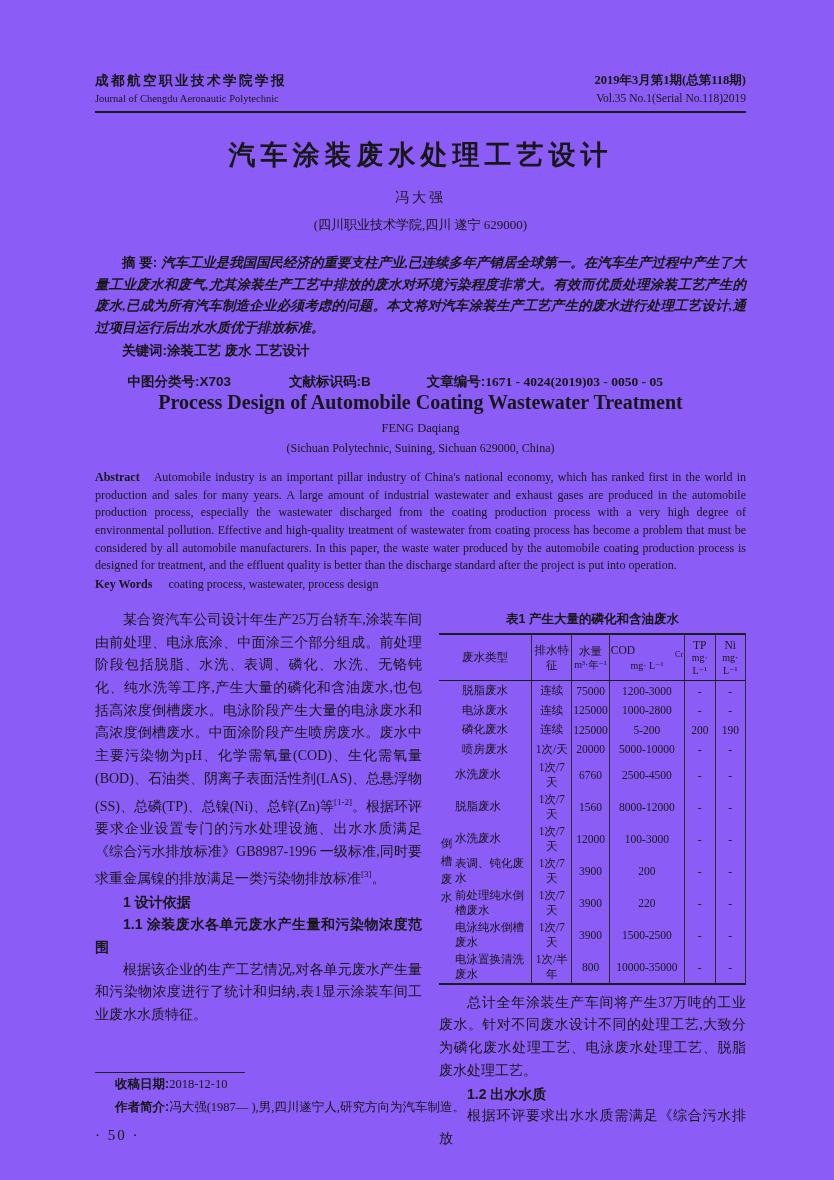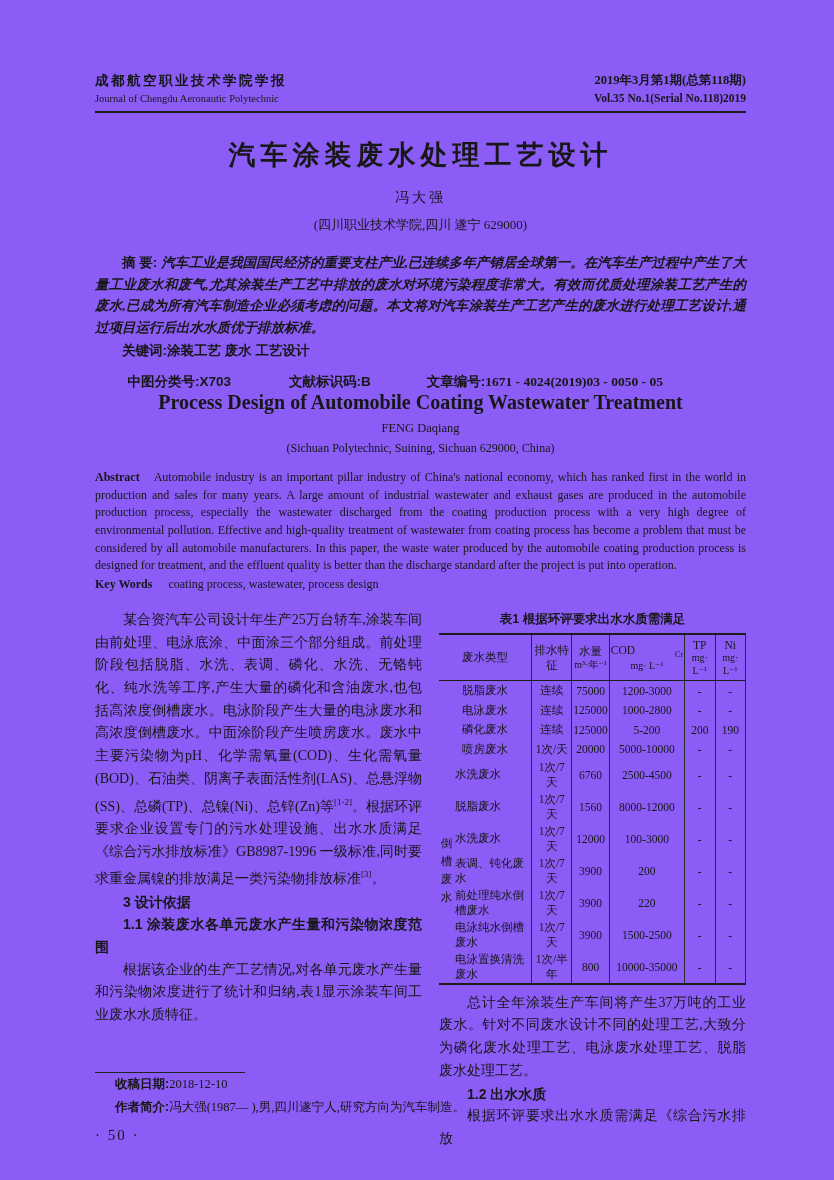--- a/index.html
+++ b/index.html
@@ -21,7 +21,7 @@
   .jh-left .en { font-size: 10.5px; margin-top: 3px; }
   .jh-right { text-align: right; }
   .jh-right .cn { font-weight: bold; font-size: 12.5px; }
-  .jh-right .en { font-weight: bold; font-size: 11.5px; margin-top: 3px; }
+  .jh-right .en { font-weight: normal; font-size: 11.5px; margin-top: 3px; }
   .header-rule { border-bottom: 2.5px solid #1d1d1d; margin-top: 7px; }
 
   

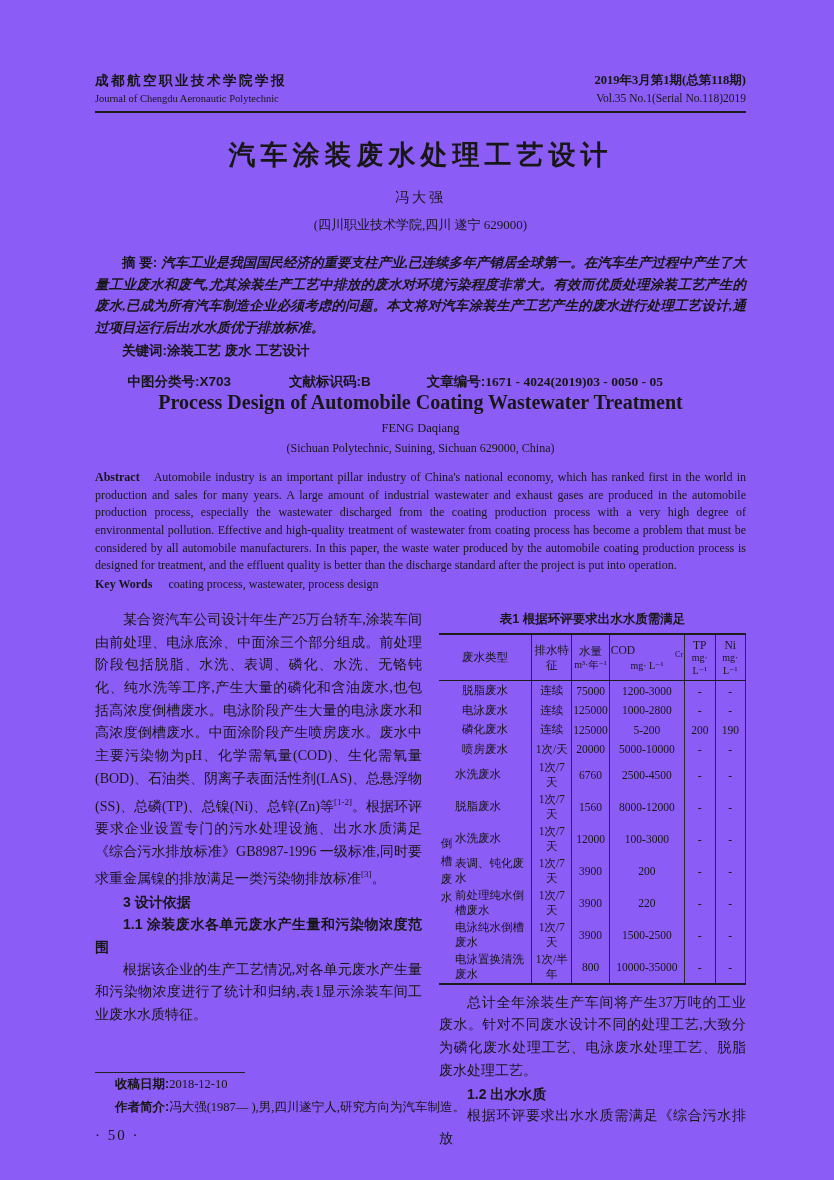--- a/index.html
+++ b/index.html
@@ -126,7 +126,7 @@
       </div>
 
       <div class="col-right">
-        <div class="table-caption">表1   根据环评要求出水水质需满足</div>
+        <div class="table-caption">表1   产生大量的磷化和含油废水</div>
         <table class="wq">
           <thead>
             <tr>

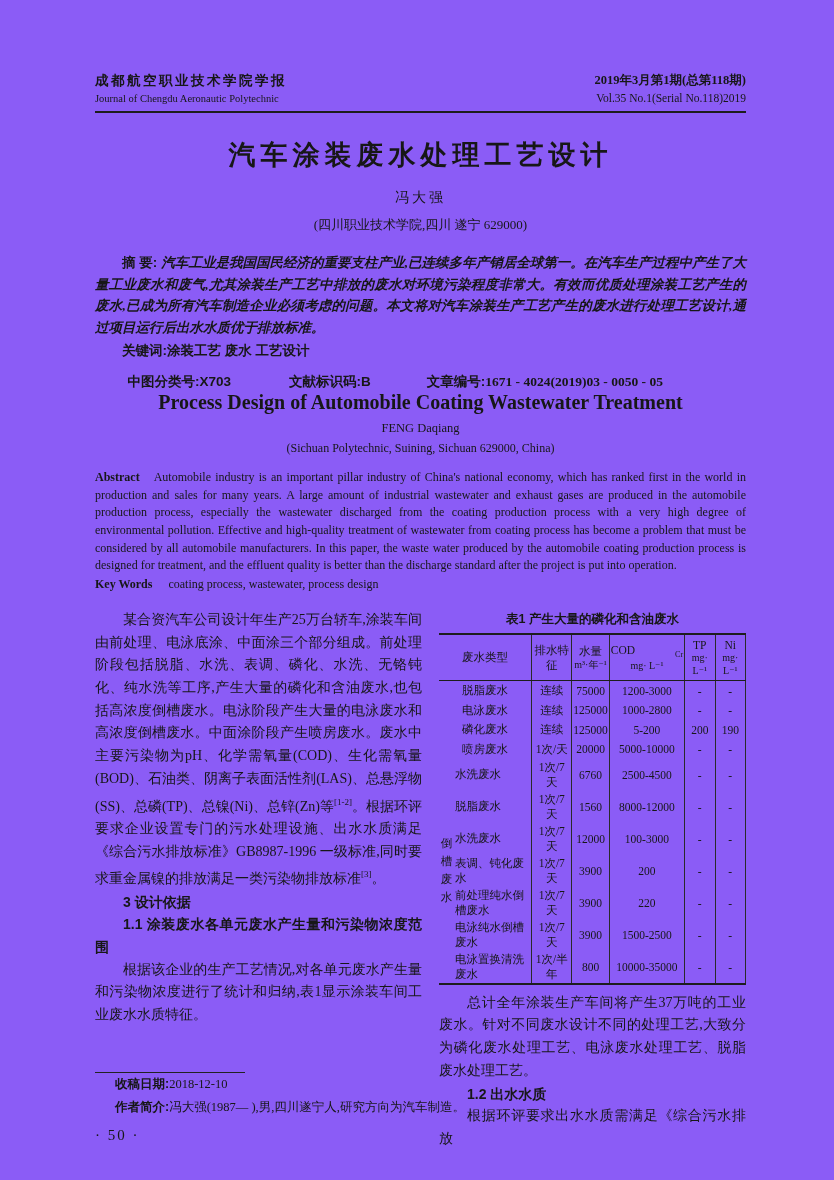--- a/index.html
+++ b/index.html
@@ -120,7 +120,7 @@
 
       <div class="col-left">
         <div class="body-para"><span>某合资汽车公司设计年生产25万台轿车,涂装车间由前处理、电泳底涂、中面涂三个部分组成。前处理阶段包括脱脂、水洗、表调、磷化、水洗、无铬钝化、纯水洗等工序,产生大量的磷化和含油废水,也包括高浓度倒槽废水。电泳阶段产生大量的电泳废水和高浓度倒槽废水。中面涂阶段产生喷房废水。废水中主要污染物为pH、化学需氧量(COD)、生化需氧量(BOD)、石油类、阴离子表面活性剂(LAS)、总悬浮物(SS)、总磷(TP)、总镍(Ni)、总锌(Zn)等</span><sup>[1-2]</sup><span>。根据环评要求企业设置专门的污水处理设施、出水水质满足《综合污水排放标准》GB8987-1996 一级标准,同时要求重金属镍的排放满足一类污染物排放标准</span><sup>[3]</sup><span>。</span></div>
-        <div class="sec-heading">3  设计依据</div>
+        <div class="sec-heading">1  设计依据</div>
         <div class="sec-heading">1.1  涂装废水各单元废水产生量和污染物浓度范围</div>
         <div class="body-para">根据该企业的生产工艺情况,对各单元废水产生量和污染物浓度进行了统计和归纳,表1显示涂装车间工业废水水质特征。</div>
       </div>

